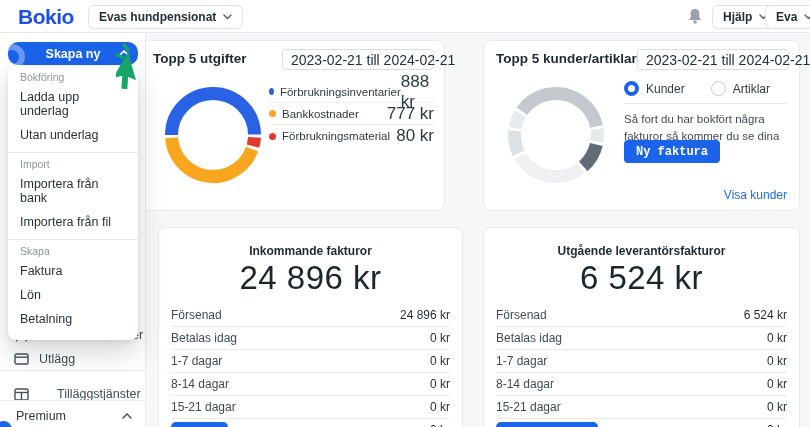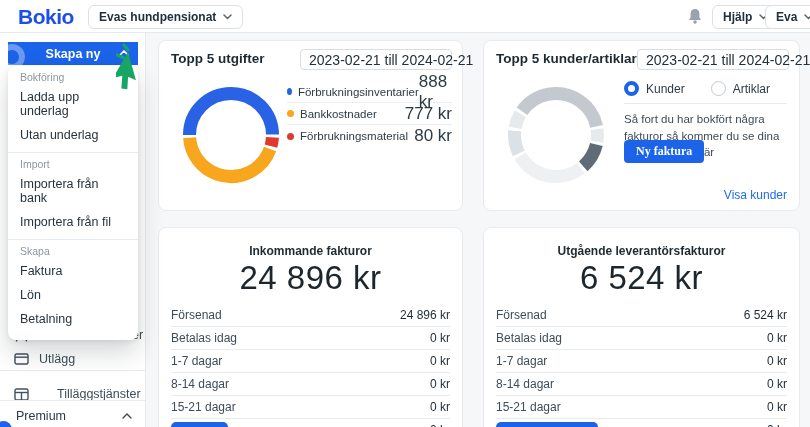--- a/index.html
+++ b/index.html
@@ -22,7 +22,7 @@
   .sidebar { position:absolute; left:0; top:33px; width:146px; height:394px; background:#fff;
     border-right:1px solid #e7eaec; z-index:5; }
   .create-btn { position:absolute; left:8px; top:9px; width:130px; height:23px;
-    background:#1b63e8; border-radius:0; color:#fff; font-size:12.5px; font-weight:700;
+    background:#1b63e8; border-radius:10px; color:#fff; font-size:12.5px; font-weight:700;
     display:flex; align-items:center; justify-content:center; cursor:pointer;
     overflow:hidden; }
   .create-arc { position:absolute; left:-9px; top:2px; width:26px; height:26px;

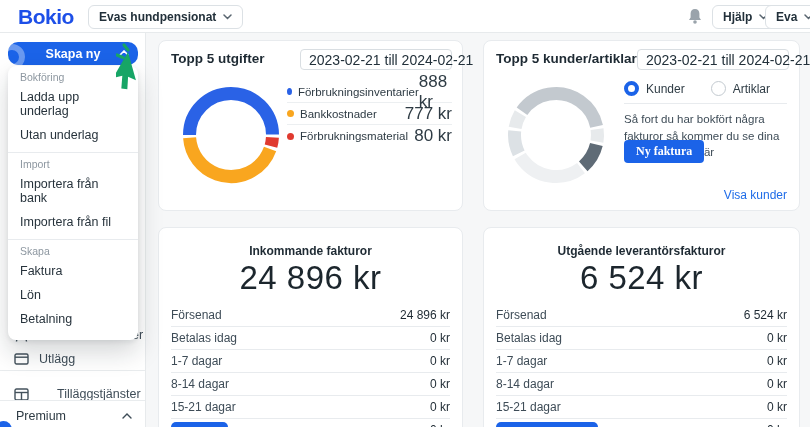--- a/index.html
+++ b/index.html
@@ -196,7 +196,7 @@
 
 <div class="main"></div>
 
-<div class="card" style="left:158px; top:40px; width:305px; height:171px;">
+<div class="card" style="left:140px; top:40px; width:305px; height:171px;">
   <div class="card-title">Topp 5 utgifter</div>
   <div class="date-select">
     <span>2023-02-21 till 2024-02-21</span>

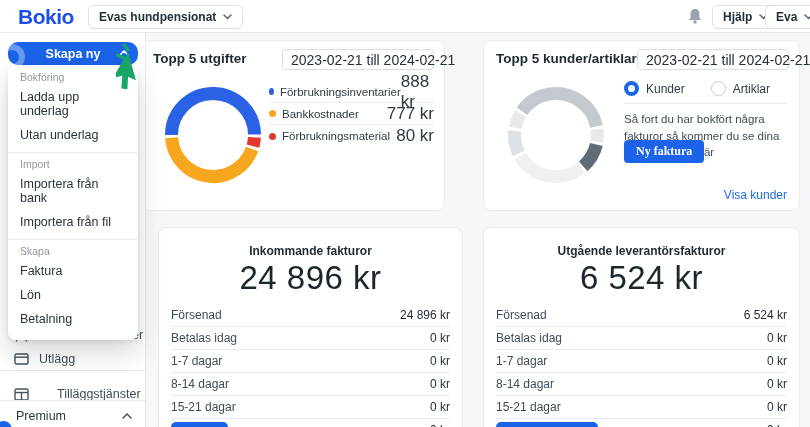--- a/index.html
+++ b/index.html
@@ -75,7 +75,7 @@
     line-height:1.45; color:#3e4c57; }
   .primary-btn { position:absolute; left:140px; top:99px; height:23px; padding:0 12px;
     background:#1b63e8; border:none; border-radius:4px; color:#fff; font-size:12px;
-    font-weight:700; cursor:pointer; font-family:Liberation Serif, serif; }
+    font-weight:700; cursor:pointer; font-family:Liberation Mono, monospace; }
 
   .invoice-title { position:absolute; left:0; right:0; top:16px; text-align:center;
     font-size:12px; font-weight:700; color:#1e2a33; }

